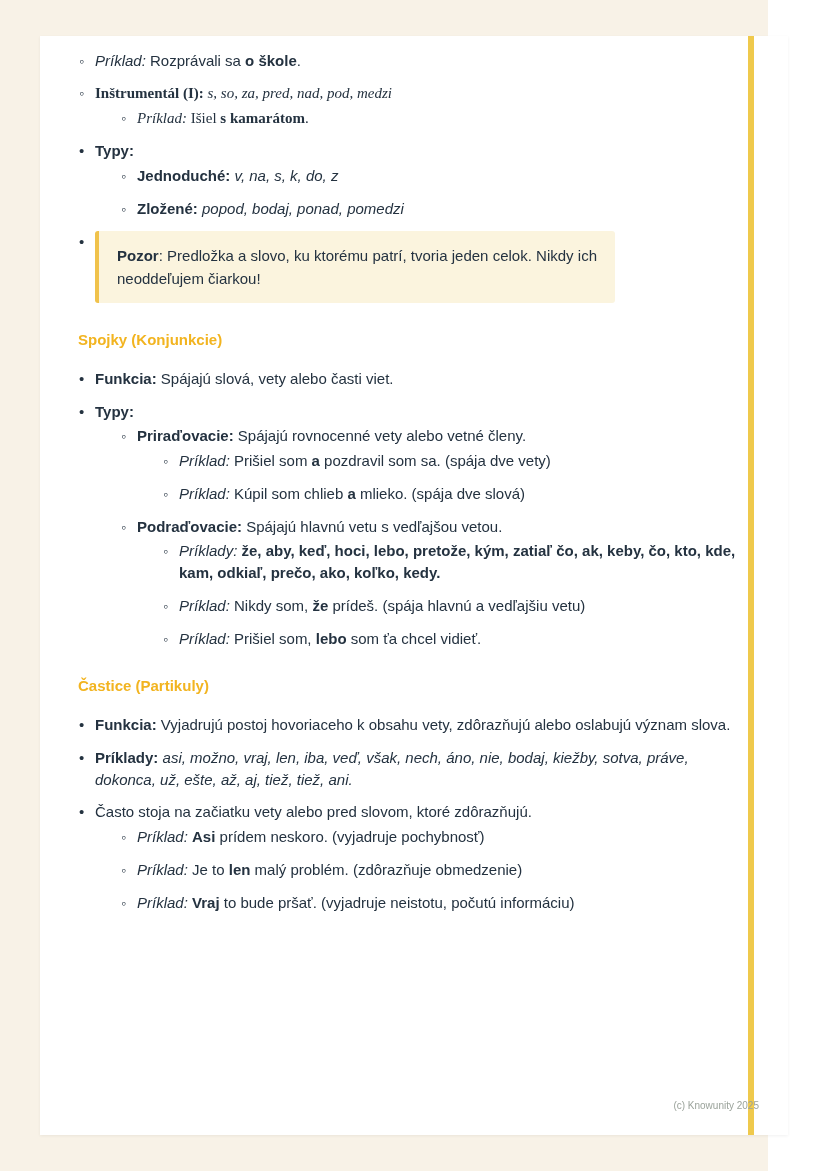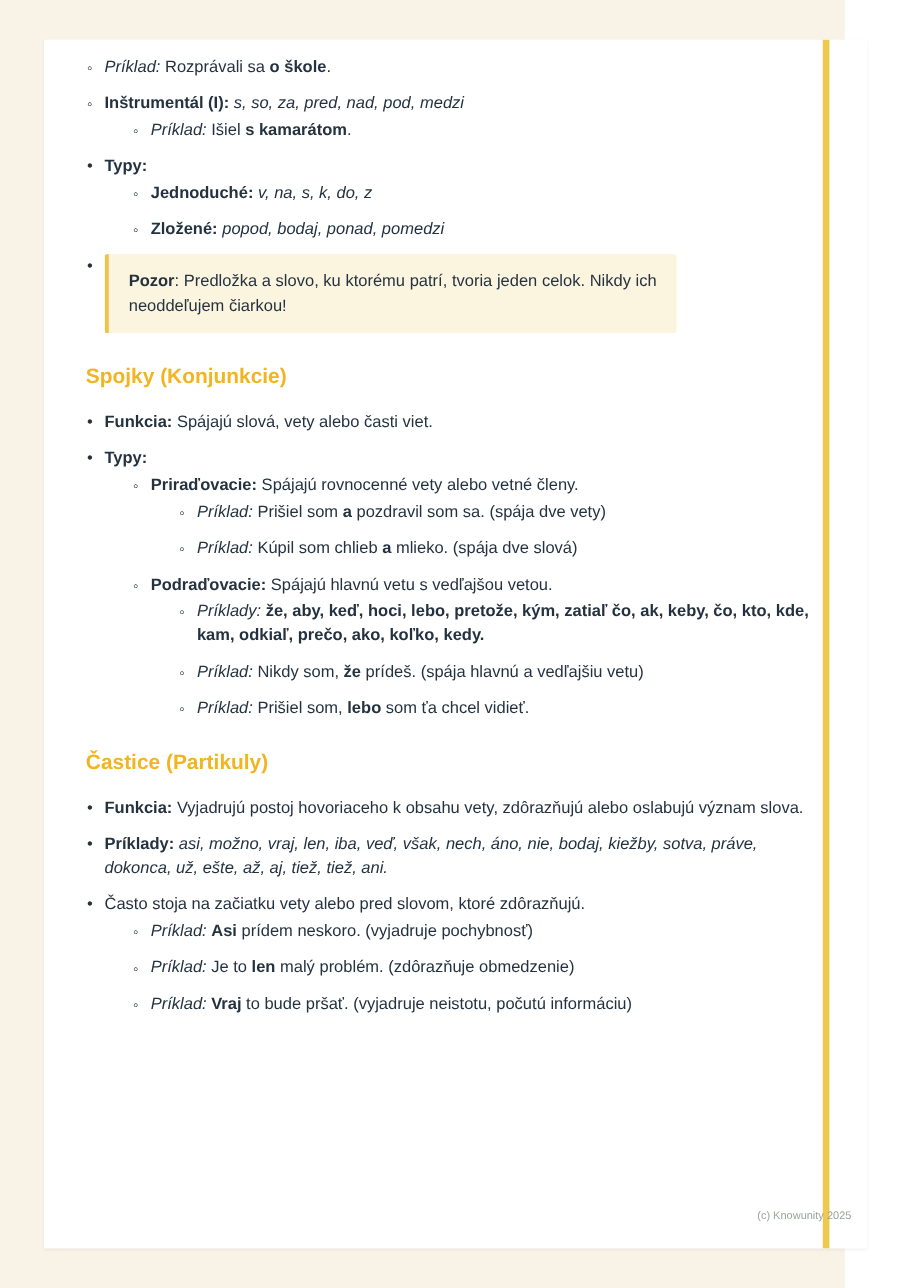--- a/index.html
+++ b/index.html
@@ -36,7 +36,7 @@
   ul.lst{list-style:none;margin:0;padding:0;}
   ul.lst>li{position:relative;padding-left:17px;margin:0 0 11px;}
   .lst .lst{margin:3px 0 0 25px;padding:0;}
-  .indent1{margin-left:25px;}
+  .indent1{margin-left:25px;font-family:Liberation Serif, serif;}
   .indent2{margin-left:50px;}
   .b1>li::before{content:"\2022";position:absolute;left:1px;top:0;}
   .b2>li::before,.b3>li::before{content:"\25E6";position:absolute;left:1px;top:1px;font-size:14px;}

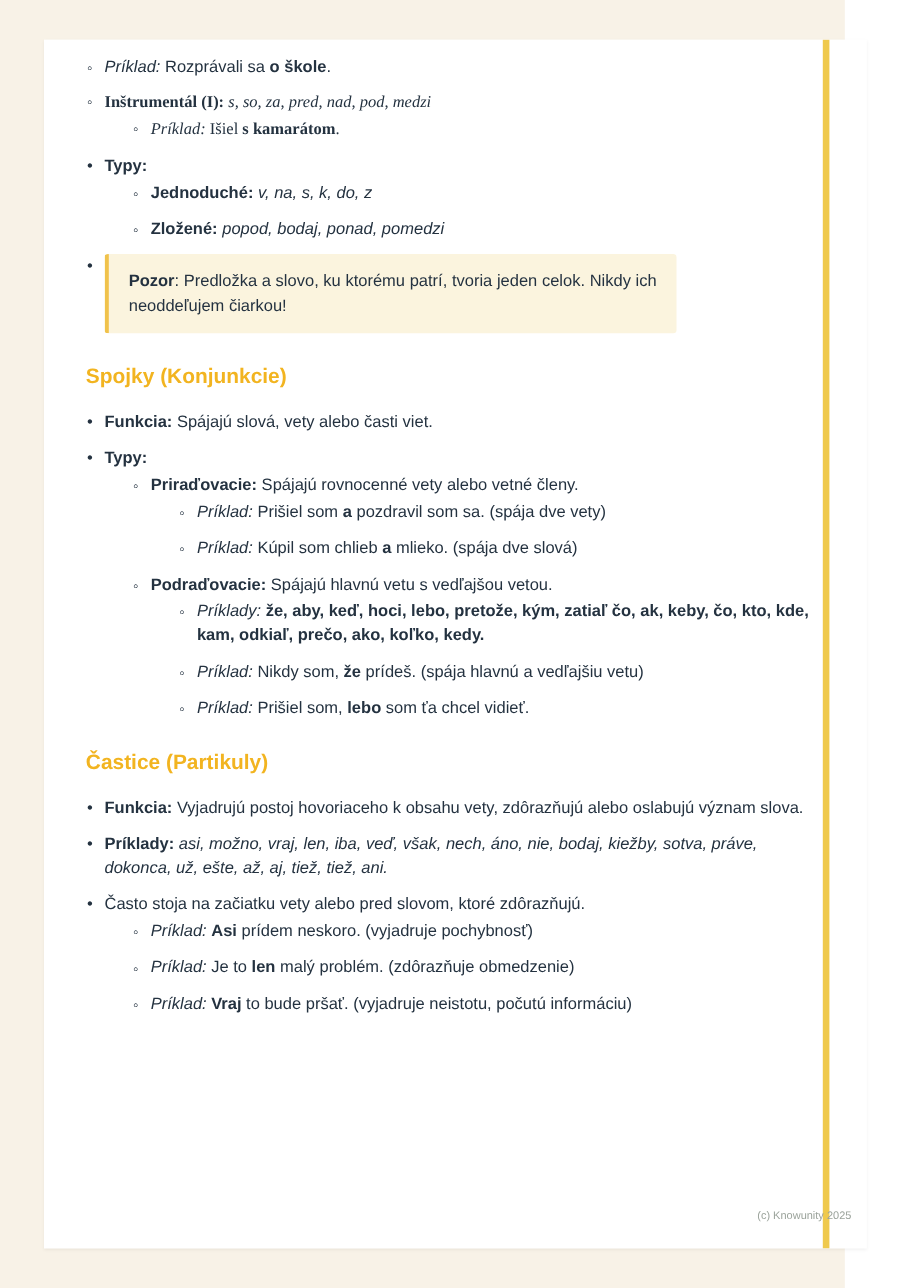--- a/index.html
+++ b/index.html
@@ -41,7 +41,7 @@
   .b1>li::before{content:"\2022";position:absolute;left:1px;top:0;}
   .b2>li::before,.b3>li::before{content:"\25E6";position:absolute;left:1px;top:1px;font-size:14px;}
   h2.section-title{
-    font-size:19px;font-weight:700;line-height:1.25;
+    font-size:15px;font-weight:700;line-height:1.25;
     color:var(--accent);
     margin:28px 0 18px;
   }

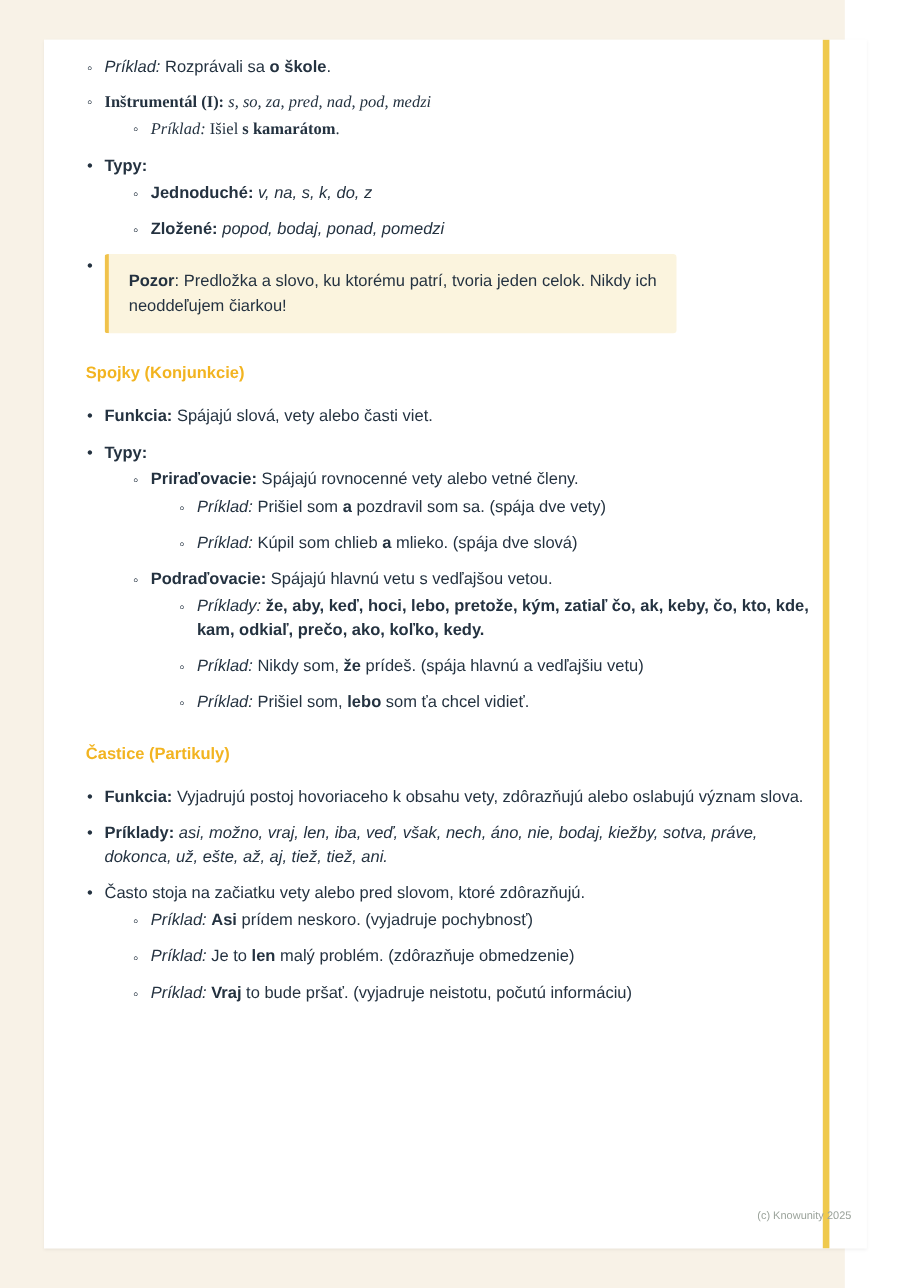--- a/index.html
+++ b/index.html
@@ -57,7 +57,7 @@
   .seg-b{font-weight:700;}
   .seg-i{font-style:italic;}
   .footer{
-    position:absolute;right:14px;bottom:24px;z-index:3;
+    position:absolute;right:29px;bottom:24px;z-index:3;
     font-size:10px;color:var(--footer-text);
   }
 </style>

